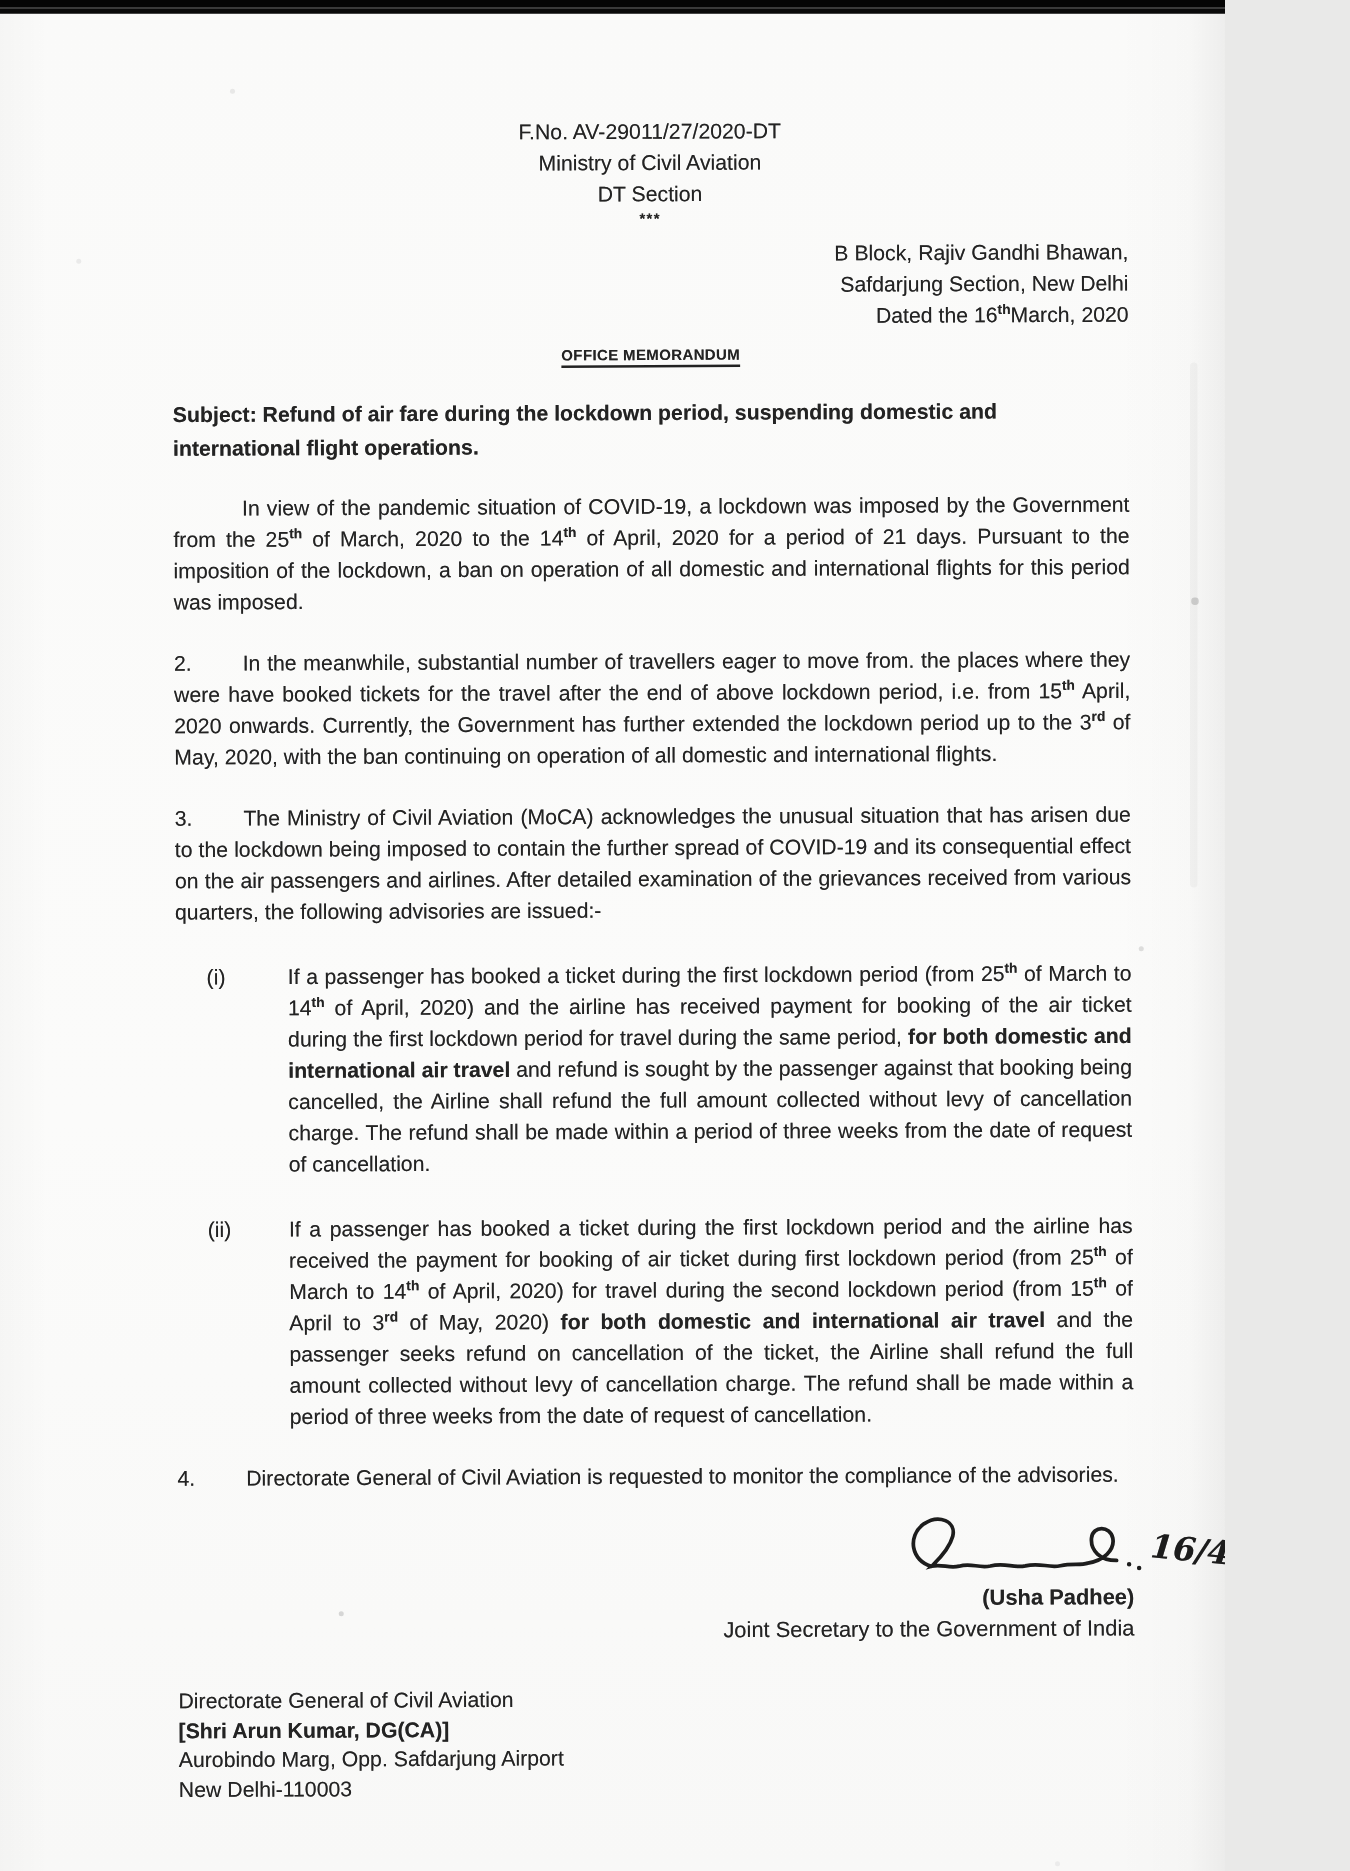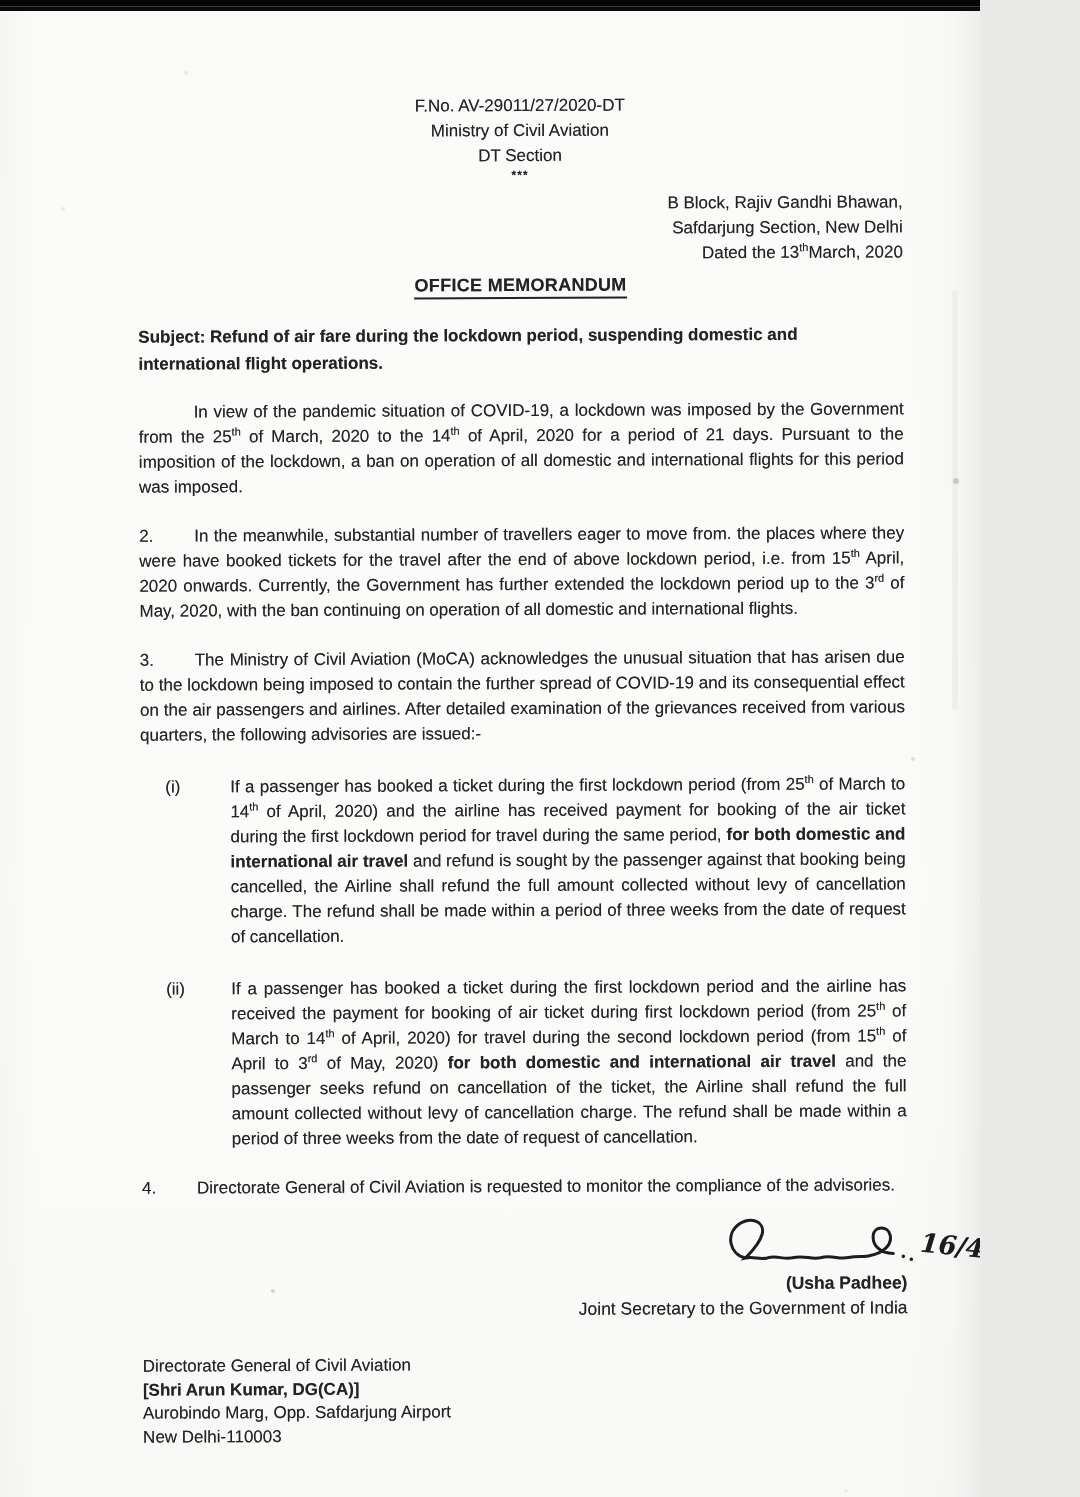--- a/index.html
+++ b/index.html
@@ -97,7 +97,7 @@
     <div class="addr">
         <div><span>B Block, Rajiv Gandhi Bhawan,</span></div>
         <div><span>Safdarjung Section, New Delhi</span></div>
-        <div><span>Dated the 13</span><sup>th</sup><span>March, 2020</span></div>
+        <div><span>Dated the 16</span><sup>th</sup><span>March, 2020</span></div>
       </div>
 
     <div class="title-row">

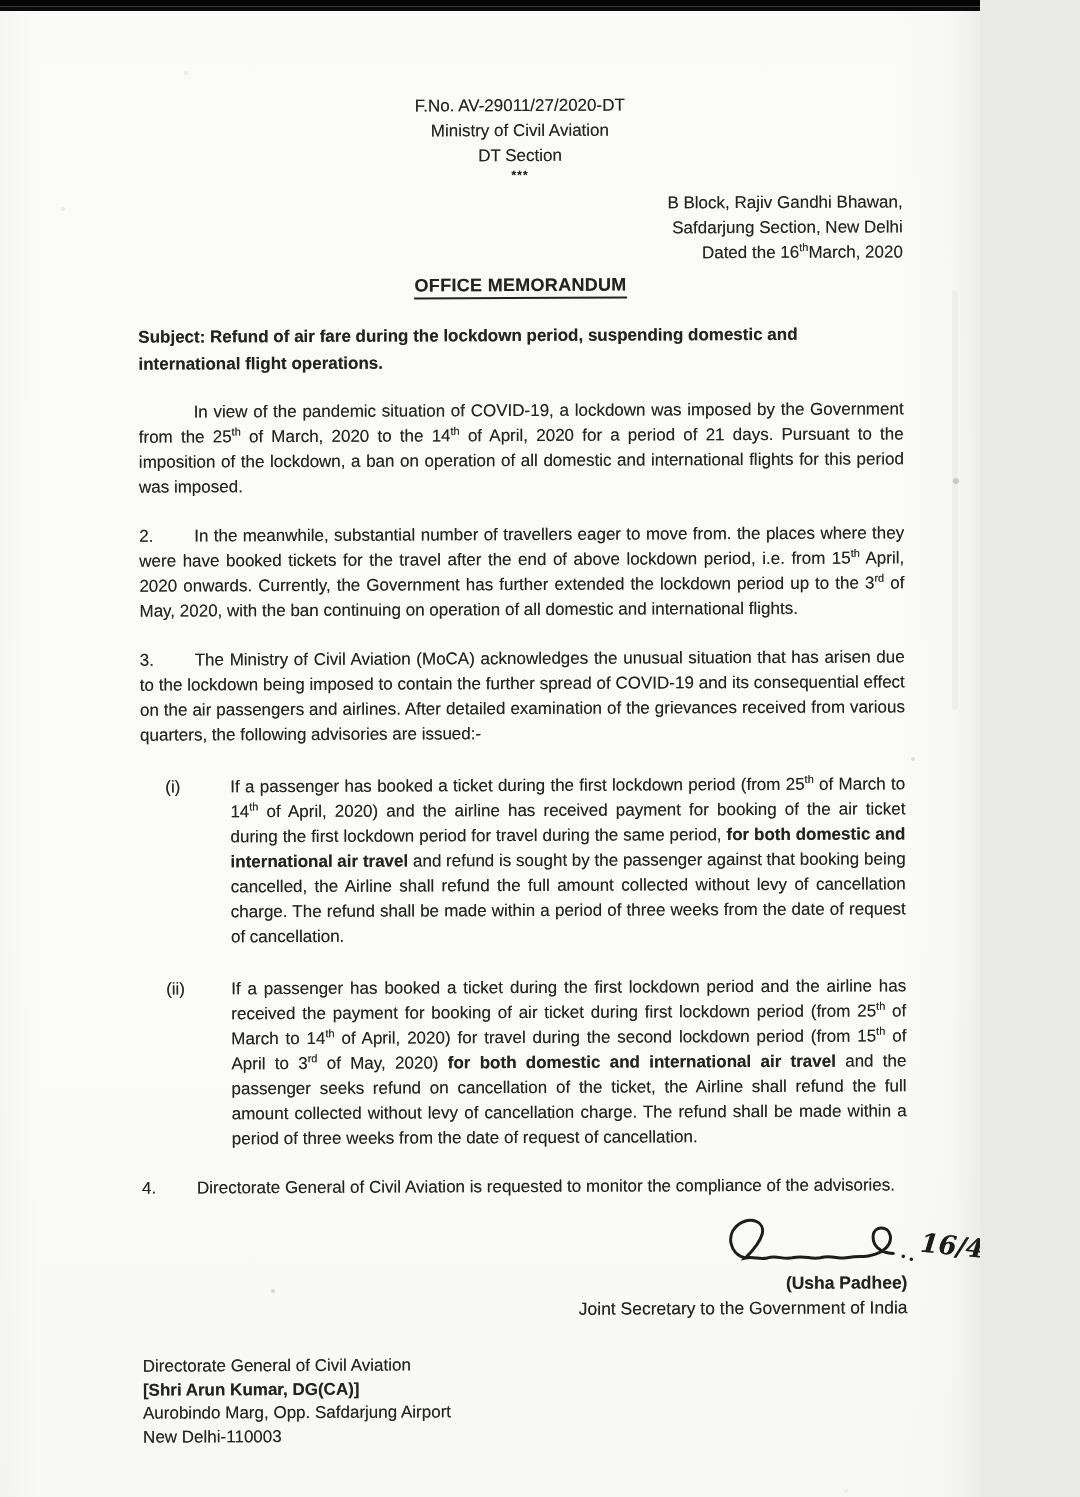--- a/index.html
+++ b/index.html
@@ -45,7 +45,7 @@
     text-shadow:0 0 0.5px rgba(40,40,40,0.55);
   }
   .b{font-weight:700;}
-  sup{font-size:11px;line-height:0;vertical-align:super;}
+  sup{font-size:11px;line-height:0;vertical-align:super;font-weight:bold;}
 
   .letterhead{margin-top:82px;text-align:center;font-size:17px;line-height:25px;}
   .stars{font-size:12px;line-height:14px;letter-spacing:1px;font-weight:700;}

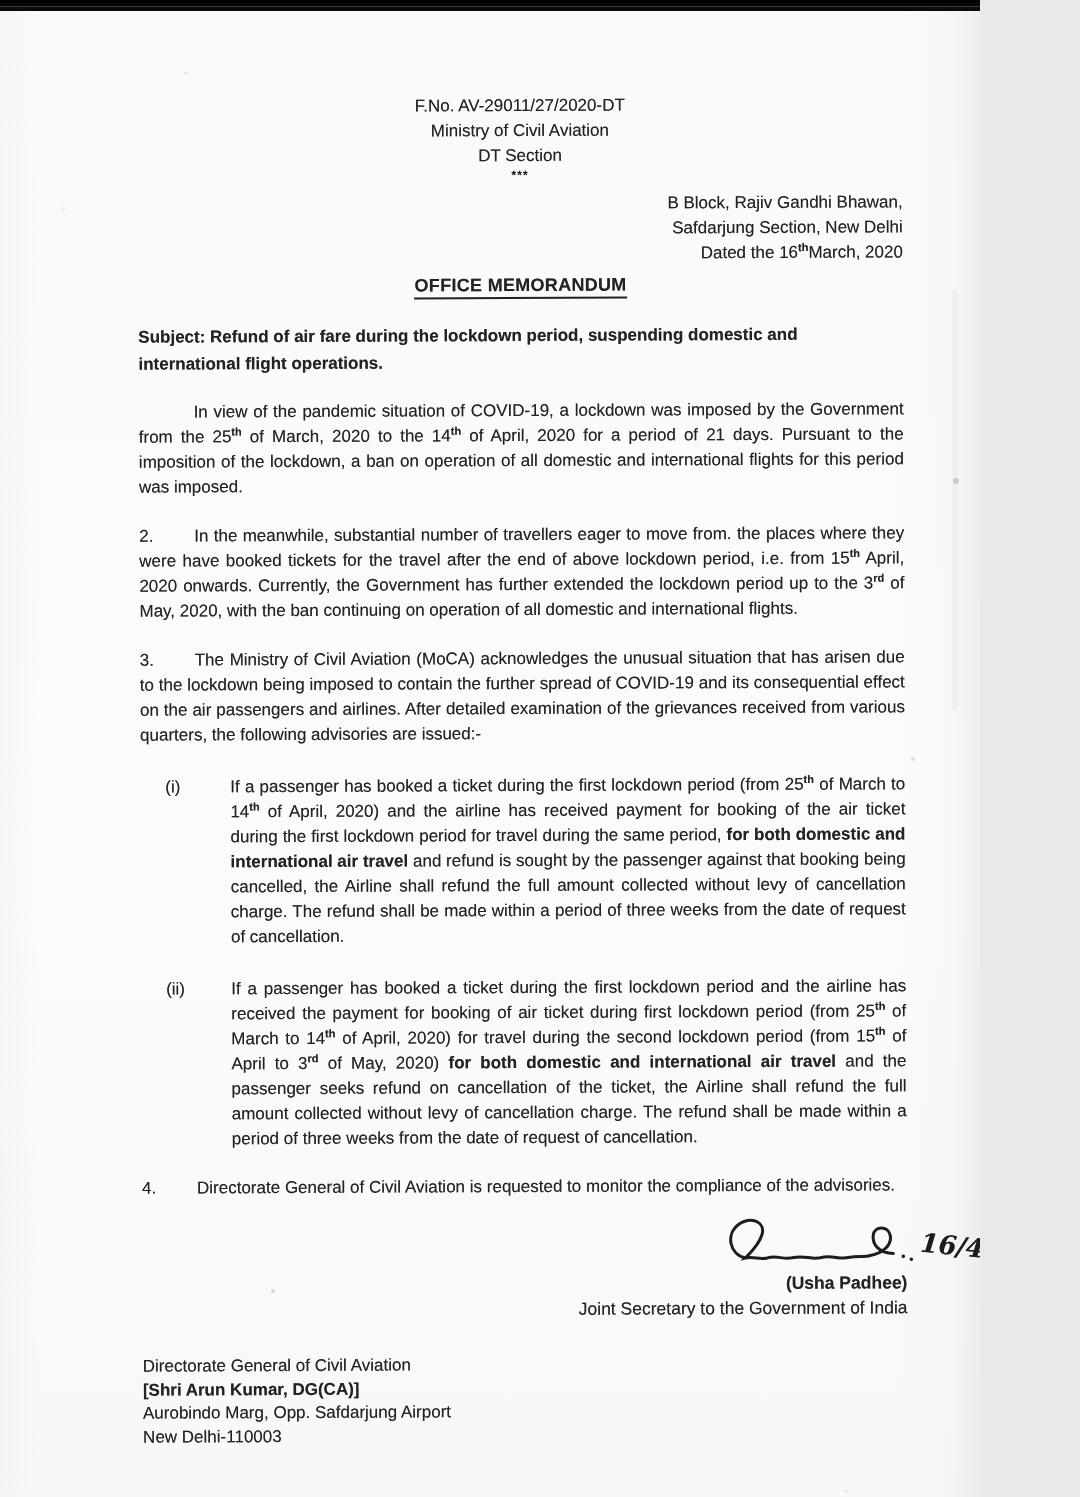--- a/index.html
+++ b/index.html
@@ -54,7 +54,7 @@
 
   .title-row{margin-top:9px;text-align:center;}
   .memo-title{
-    display:inline-block;font-size:18px;font-weight:700;letter-spacing:0.3px;
+    display:inline-block;font-size:12px;font-weight:700;letter-spacing:0.3px;
     border-bottom:2.5px solid #222;padding-bottom:1px;
   }
 

